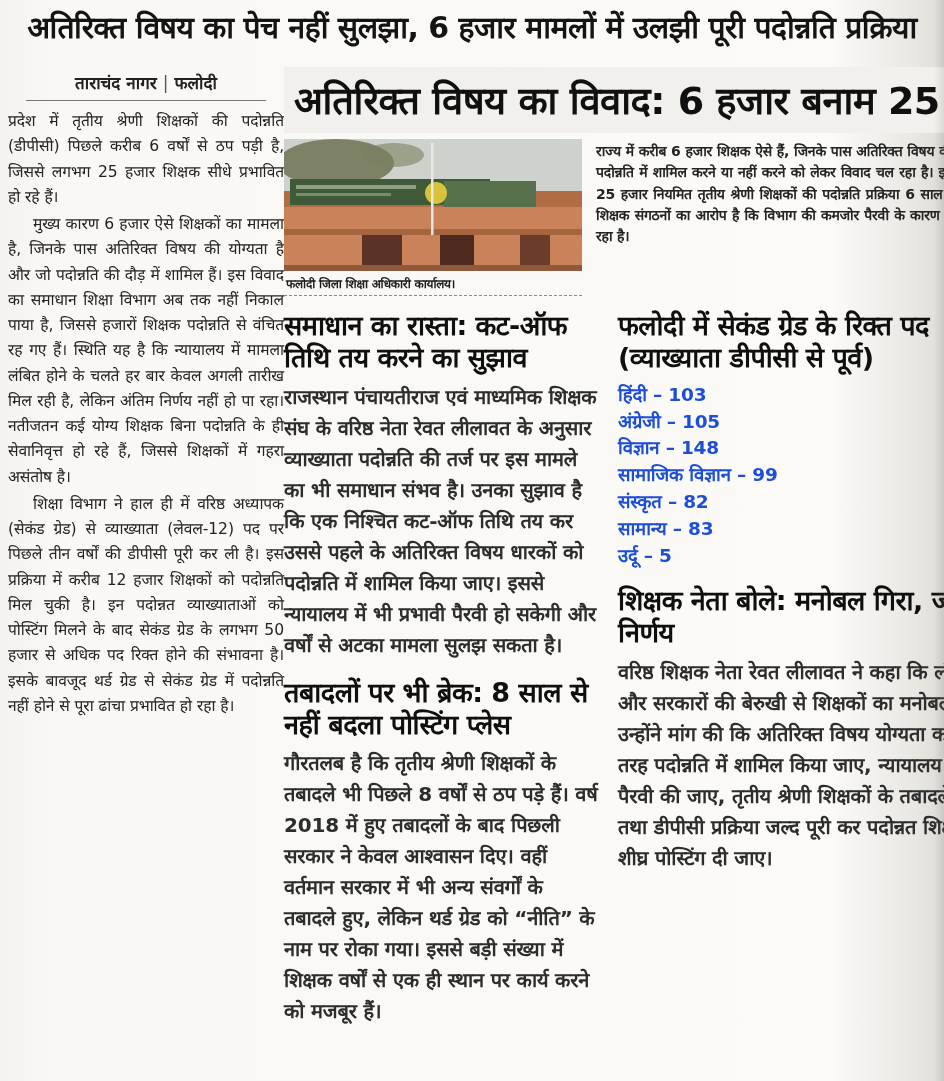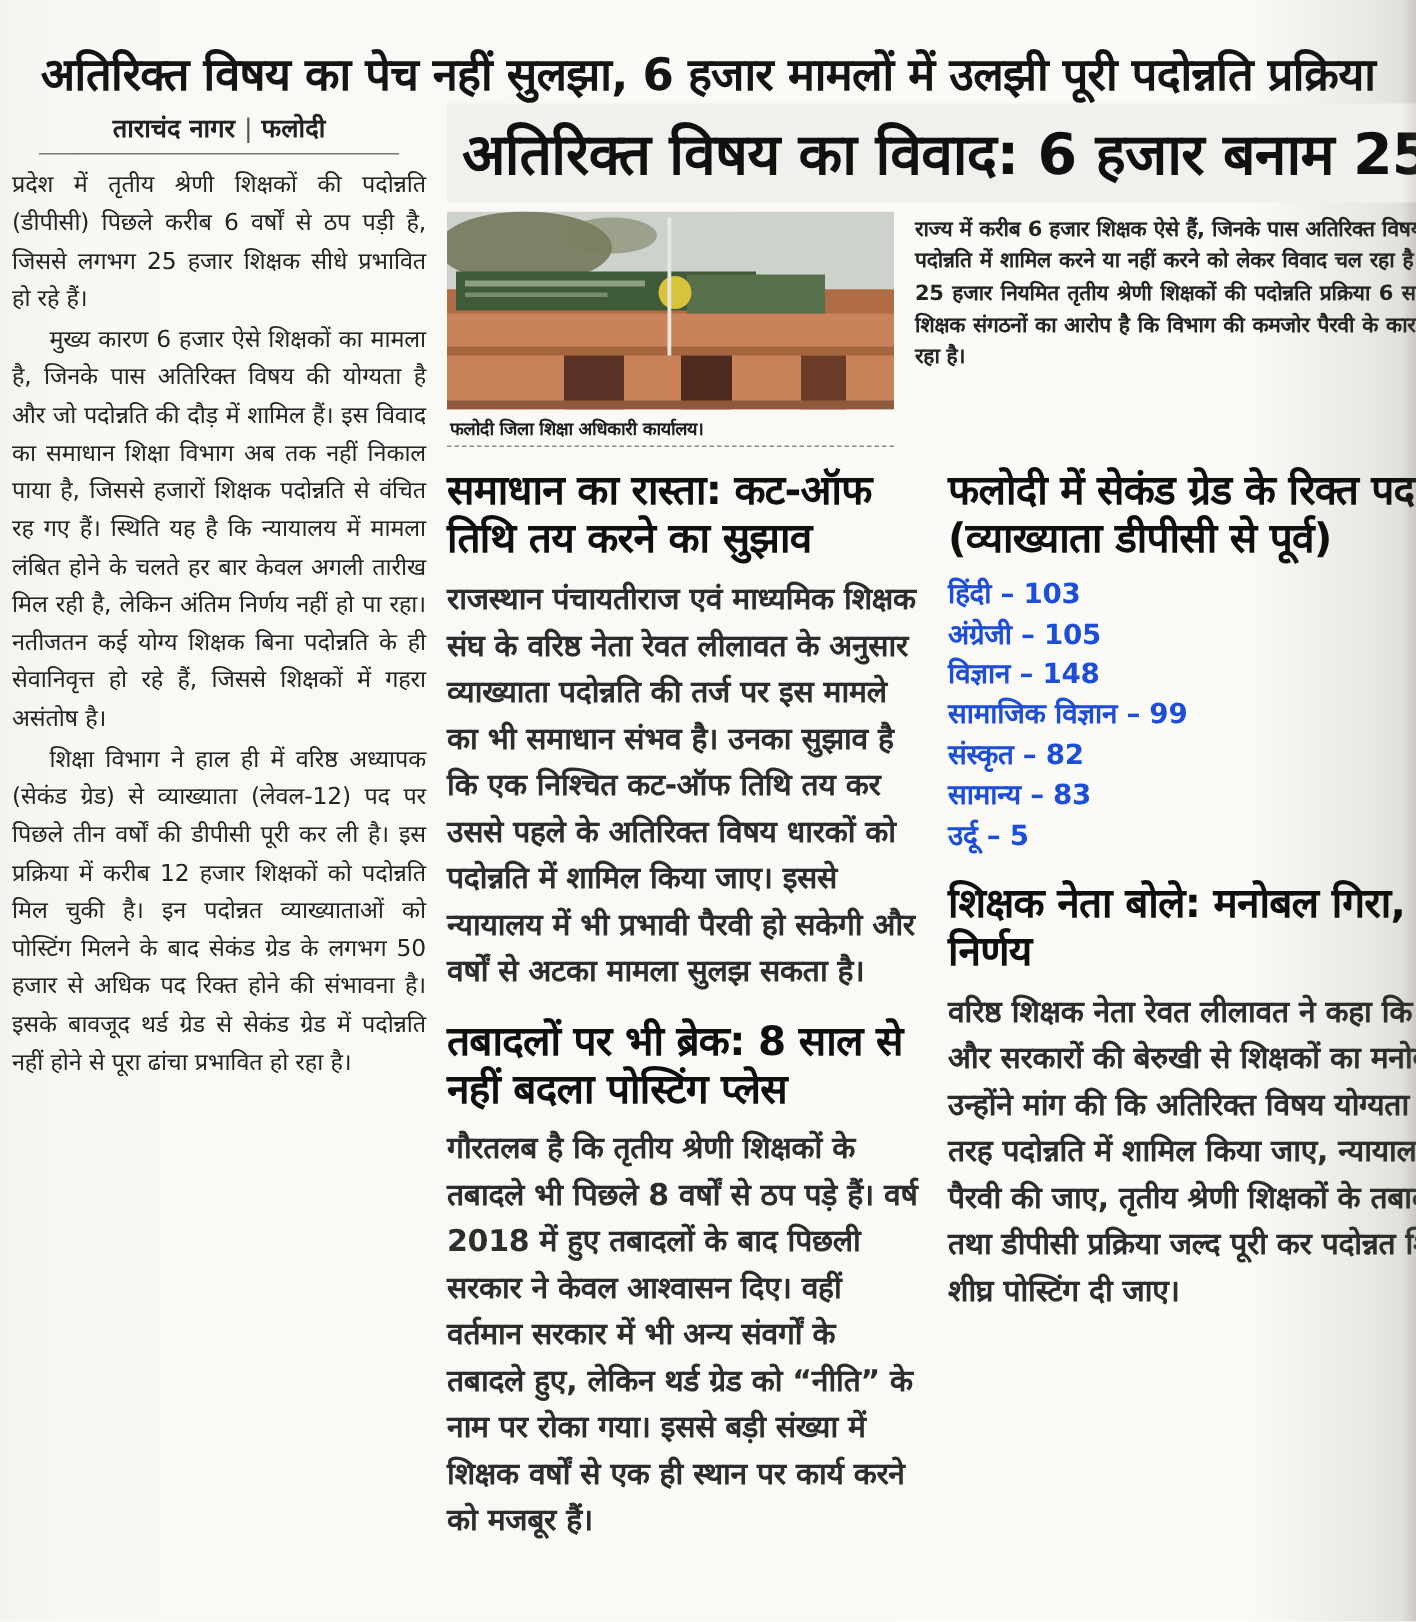--- a/index.html
+++ b/index.html
@@ -11,7 +11,7 @@
     font-family: "DejaVu Sans", sans-serif;
     color: #1c1c1c;
   }
-  .page { width: 944px; height: 1081px; padding: 24px 8px 0 8px; position: relative; }
+  .page { width: 944px; height: 1081px; padding: 2px 8px 0 8px; position: relative; }
 
   
   .kicker {

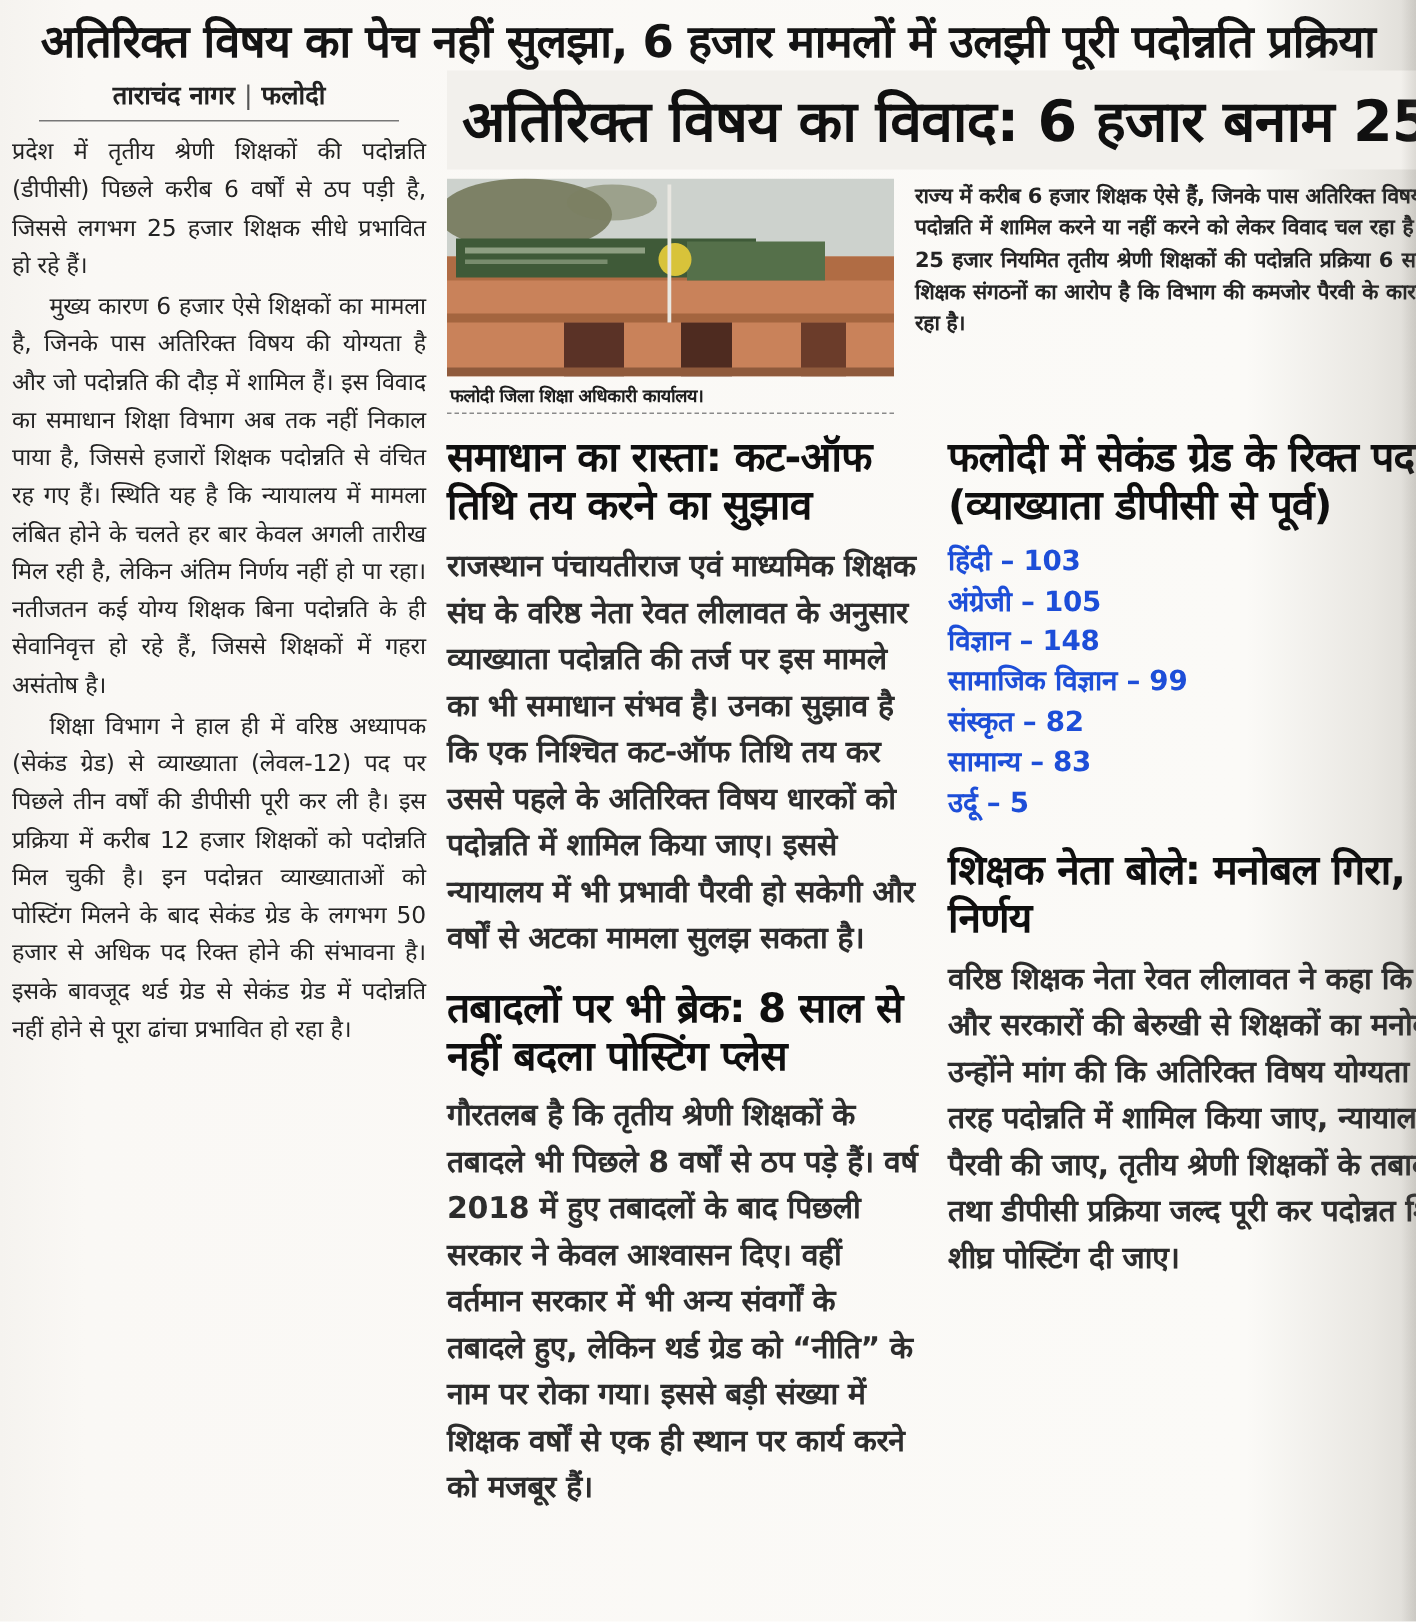--- a/index.html
+++ b/index.html
@@ -26,7 +26,7 @@
   }
 
   
-  .content { display: grid; grid-template-columns: 276px 1fr; column-gap: 14px; margin-top: 0; }
+  .content { display: grid; grid-template-columns: 276px 1fr; margin-top: 20px; }
 
   
   .byline {

